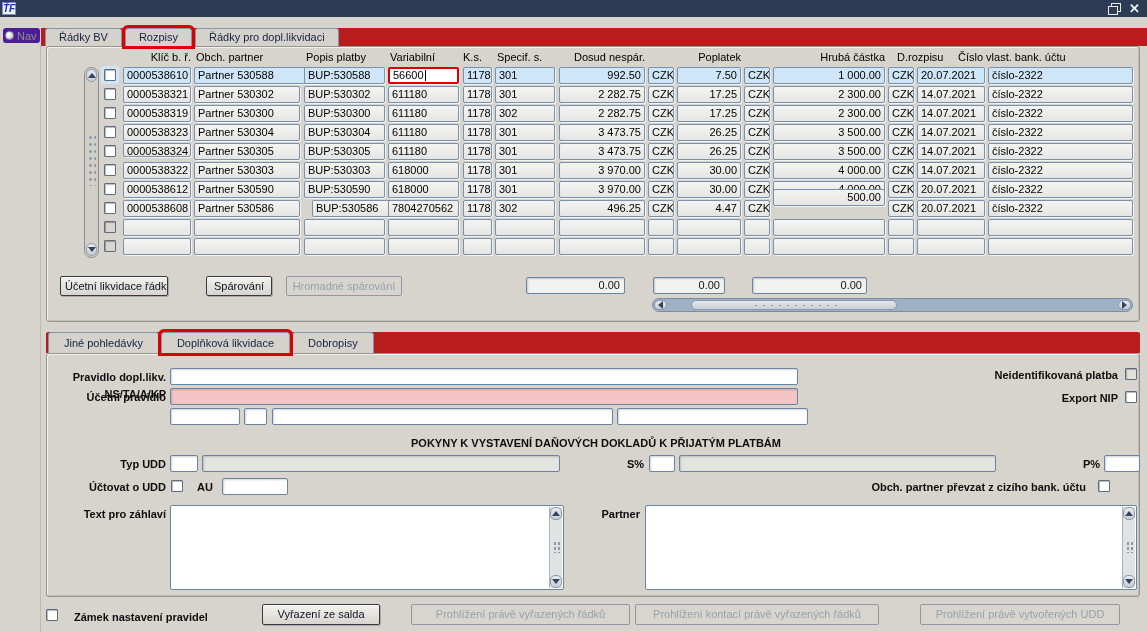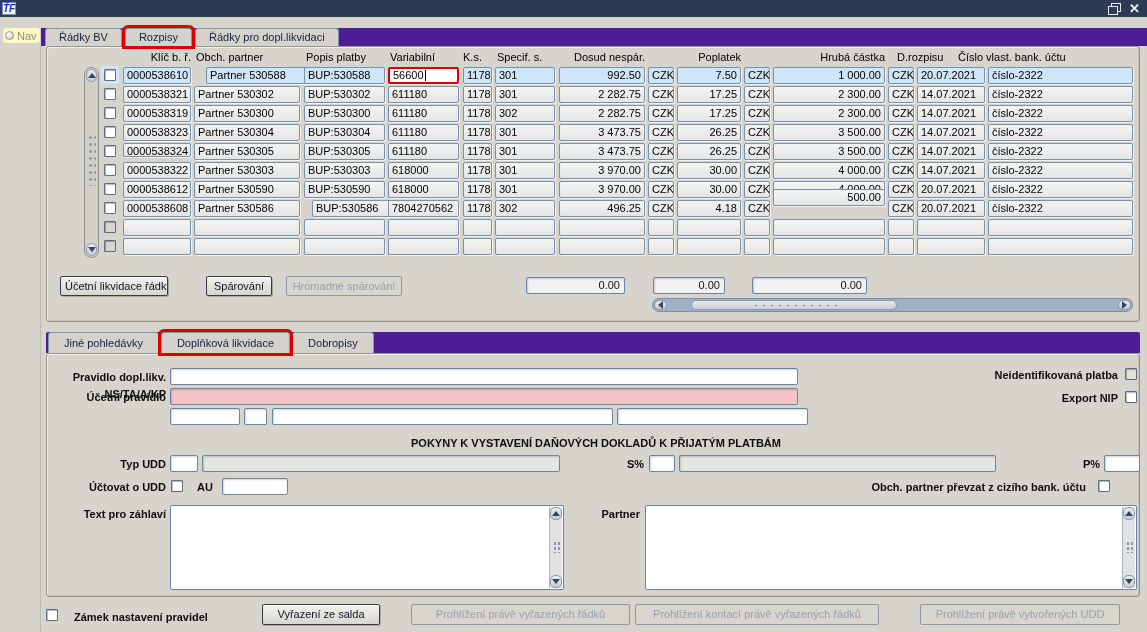--- a/index.html
+++ b/index.html
@@ -21,7 +21,7 @@
   .restore-icon::after  { content:""; position:absolute; left:0; top:3px; width:8px; height:7px; border:1px solid #e8e8e8; background:#2c3c55; }
   .close-icon { font-size:13px; font-weight:bold; line-height:11px; color:#eee; cursor:default; }
   
-  .nav-pill { position:absolute; left:3px; top:28px; width:37px; height:15px; background:#fef9c3;
+  .nav-pill { position:absolute; left:3px; top:28px; width:37px; height:15px; background:#4c1d95;
     border-radius:3px; display:flex; align-items:center; gap:3px; padding-left:2px; color:#8d8d8d; }
   .radio-icon { width:9px; height:9px; border-radius:50%; border:1px solid #9a9a9a;
     background:radial-gradient(circle at 35% 35%, #ffffff 20%, #a9a9a9); }

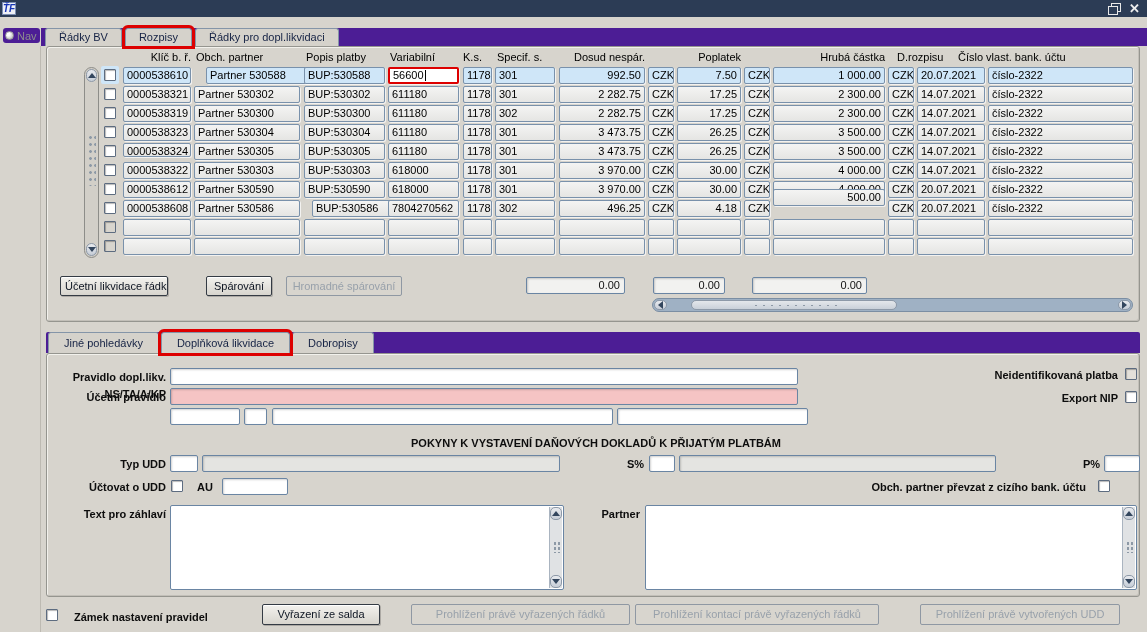--- a/index.html
+++ b/index.html
@@ -27,7 +27,7 @@
     background:radial-gradient(circle at 35% 35%, #ffffff 20%, #a9a9a9); }
   .v-divider { position:absolute; left:40px; top:46px; width:1px; height:586px; background:#bdbab2; }
   
-  .tabstrip { position:absolute; background:#4c1d95; display:flex; align-items:flex-end; }
+  .tabstrip { position:absolute; background:#b91c1c; display:flex; align-items:flex-end; }
   #topTabs  { left:41px; top:28px; width:1106px; height:18px; padding-left:4px; gap:3px; }
   #lowTabs  { left:46px; top:332px; width:1094px; height:21px; padding-left:2px; gap:2px; border-radius:2px 2px 0 0; }
   .tab { height:100%; background:#d5d2cb; border:1px solid #8495a8; border-bottom:none;

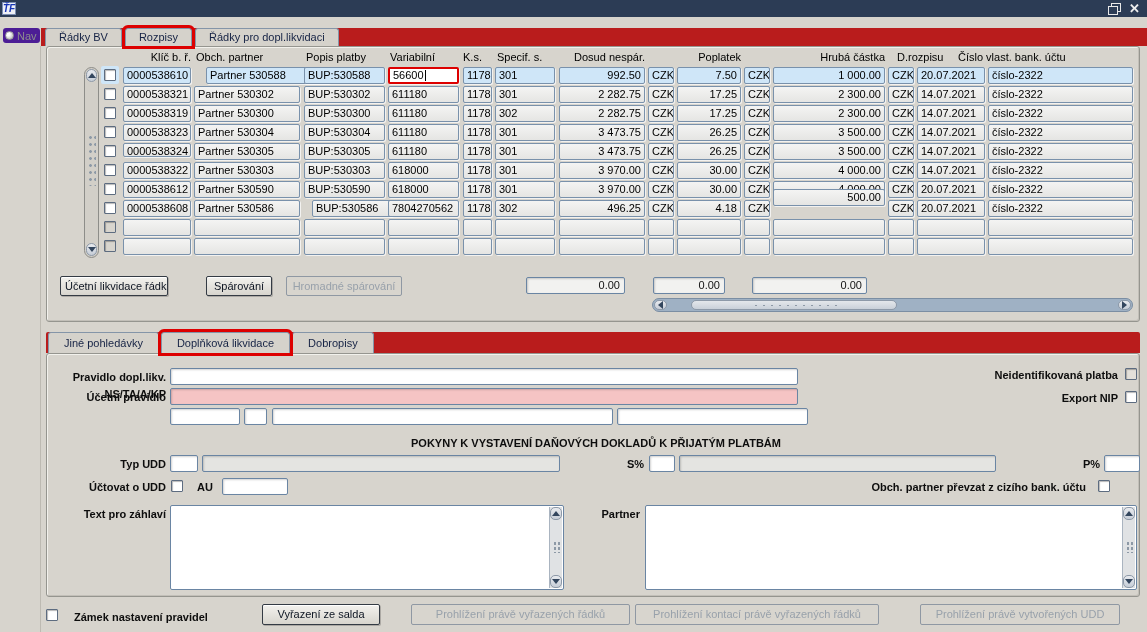--- a/index.html
+++ b/index.html
@@ -143,7 +143,7 @@
     <div class="cbwrap" style="left: 101px; top: 66px; width: 18px; height: 18px; position: absolute;"></div>
     <div class="checkbox" style="left: 104px; top: 69px; width: 12px; height: 12px; position: absolute;"></div>
     <div class="cell num sel" style="left: 123px; top: 67px; width: 68px; height: 17px; position: absolute;">0000538610</div>
-    <div class="cell sel" style="left: 206px; top: 67px; width: 124px; height: 17px; position: absolute;">Partner 530588</div>
+    <div class="cell sel" style="left: 194px; top: 67px; width: 124px; height: 17px; position: absolute;">Partner 530588</div>
     <div class="cell sel" style="left: 304px; top: 67px; width: 81px; height: 17px; position: absolute;">BUP:530588</div>
     <div class="cell sel focus" style="left: 388px; top: 67px; width: 71px; height: 17px; position: absolute;">56600<span class="caret"></span></div>
     <div class="cell sel" style="left: 463px; top: 67px; width: 29px; height: 17px; position: absolute;">1178</div>

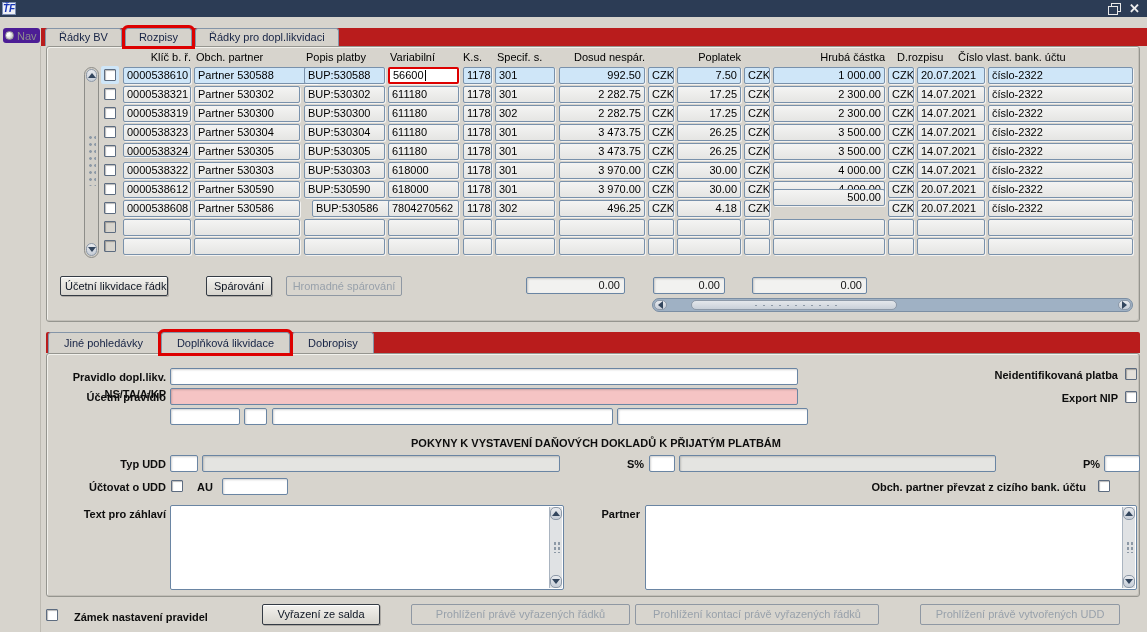--- a/index.html
+++ b/index.html
@@ -255,7 +255,7 @@
     <div class="cell" style="left: 495px; top: 200px; width: 60px; height: 17px; position: absolute;">302</div>
     <div class="cell num" style="left: 559px; top: 200px; width: 86px; height: 17px; position: absolute;">496.25</div>
     <div class="cell" style="left: 648px; top: 200px; width: 26px; height: 17px; position: absolute;">CZK</div>
-    <div class="cell num" style="left: 677px; top: 200px; width: 64px; height: 17px; position: absolute;">4.18</div>
+    <div class="cell num" style="left: 677px; top: 200px; width: 64px; height: 17px; position: absolute;">4.47</div>
     <div class="cell" style="left: 744px; top: 200px; width: 26px; height: 17px; position: absolute;">CZK</div>
     <div class="cell num" style="left: 773px; top: 189px; width: 112px; height: 17px; position: absolute;">500.00</div>
     <div class="cell" style="left: 888px; top: 200px; width: 26px; height: 17px; position: absolute;">CZK</div>

